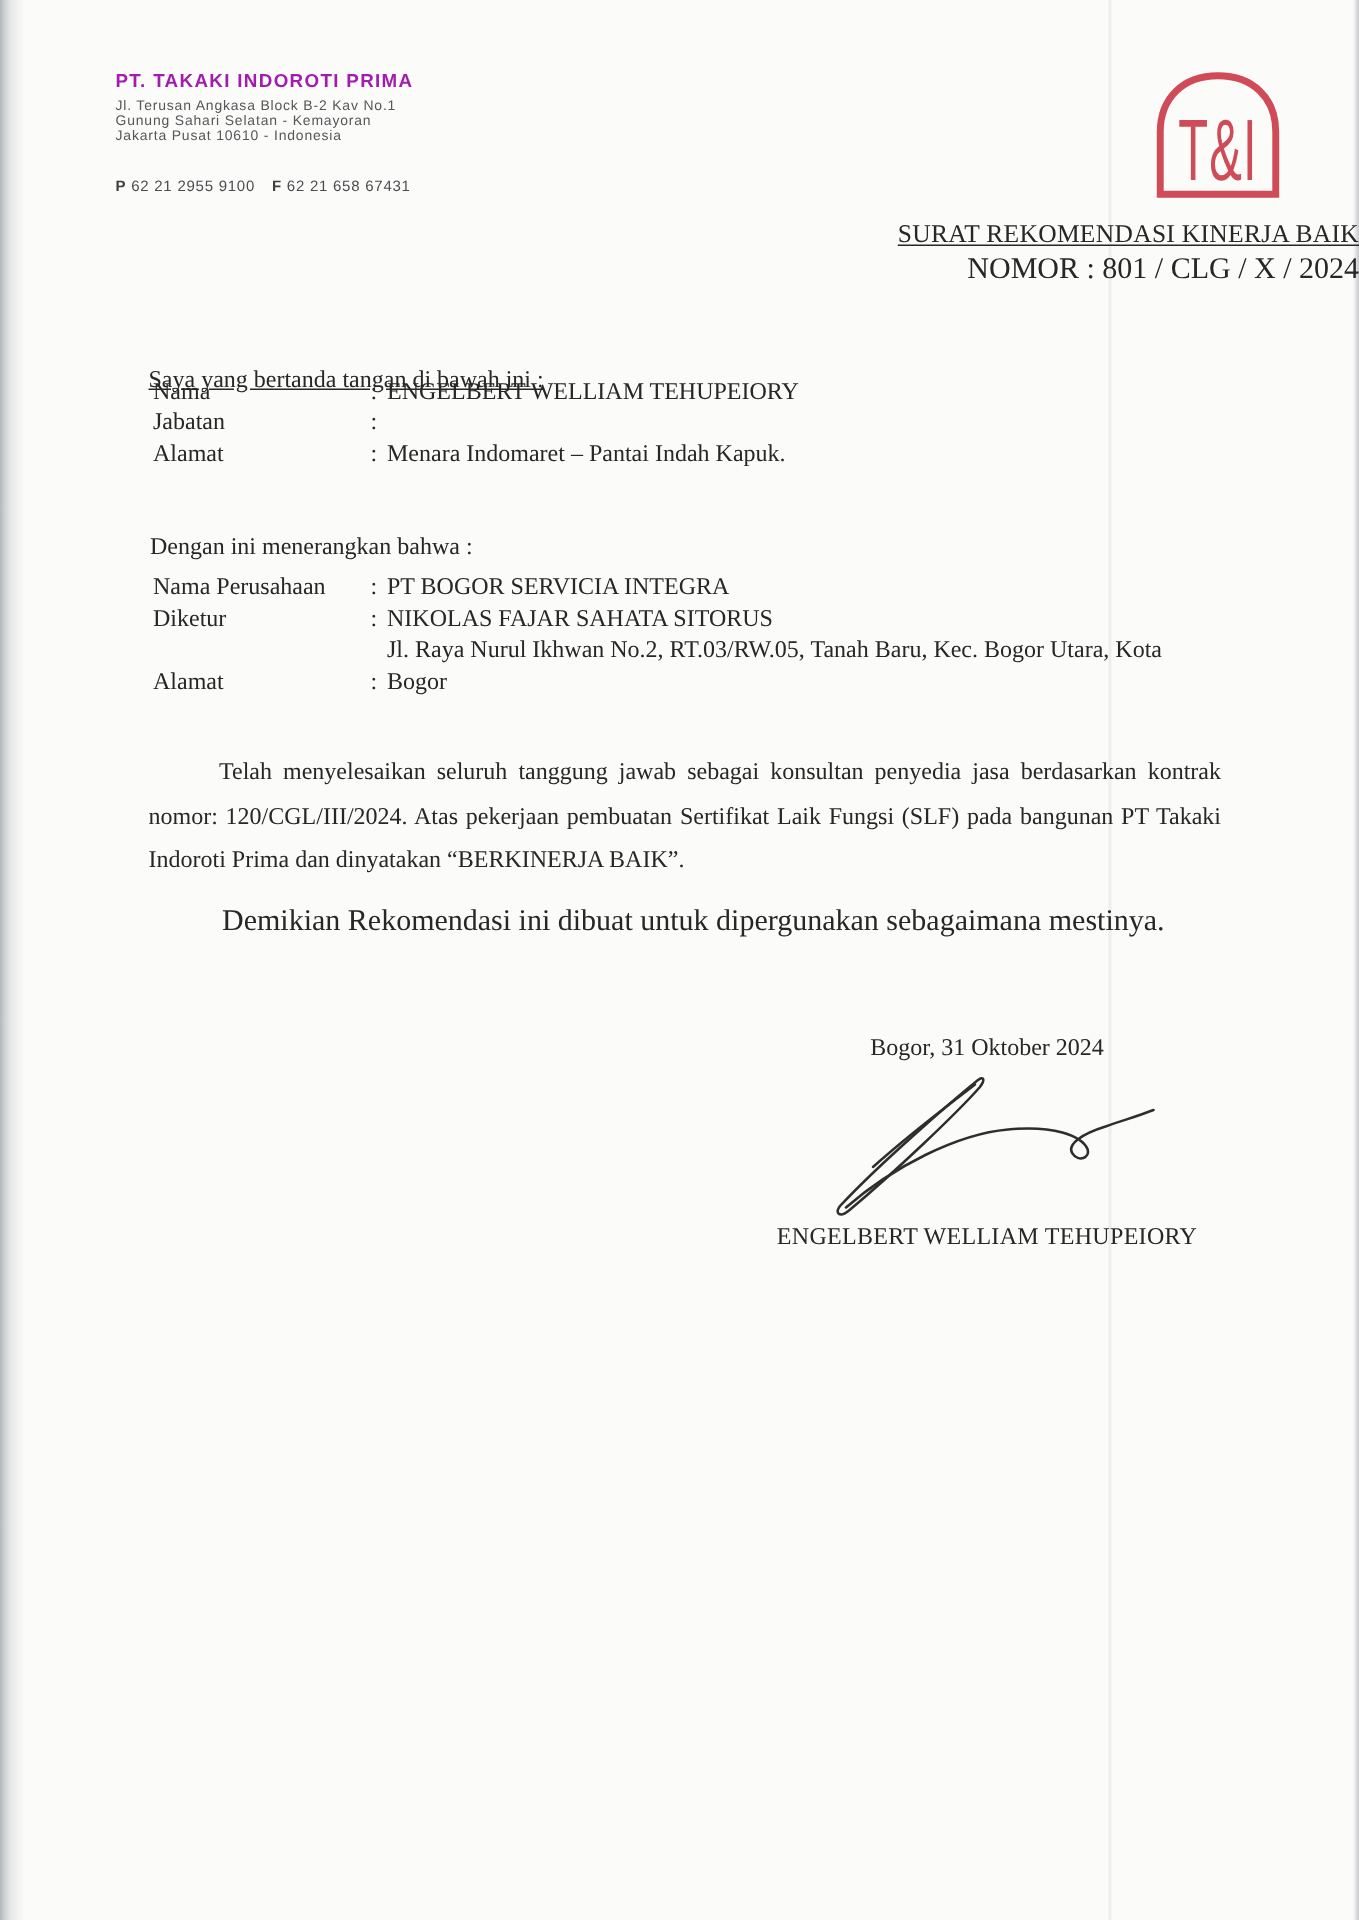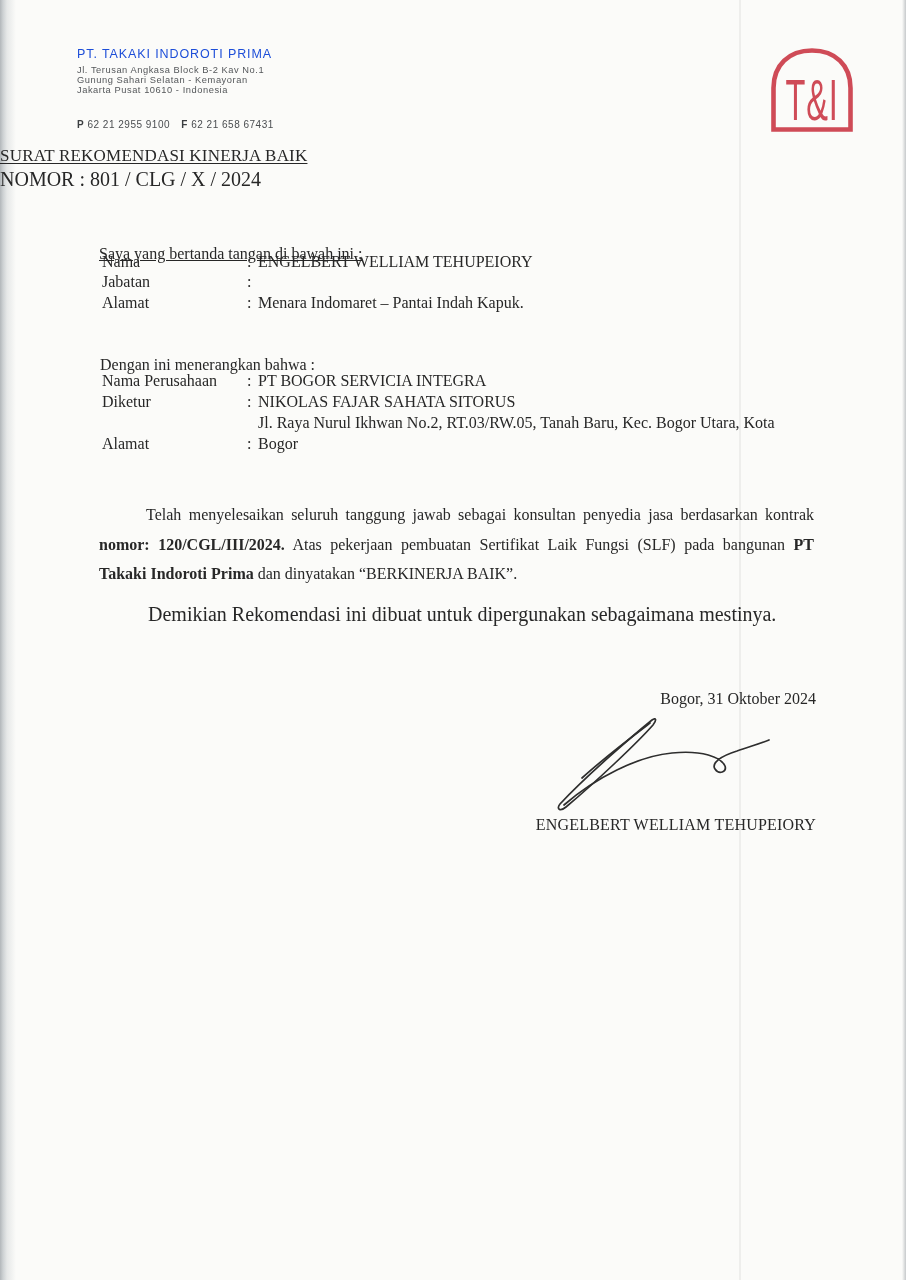--- a/index.html
+++ b/index.html
@@ -29,8 +29,8 @@
     font-family:"Liberation Sans","DejaVu Sans",sans-serif;
   }
   .lh-company {
-    font-size:12.5px; font-weight:400; letter-spacing:0.9px;
-    color:#1d4ed8; margin-bottom:5px; white-space:nowrap;
+    font-size:12.5px; font-weight:700; letter-spacing:0.9px;
+    color:#a21caf; margin-bottom:5px; white-space:nowrap;
   }
   .lh-addr {
     font-size:9.3px; line-height:9.8px; letter-spacing:0.55px;

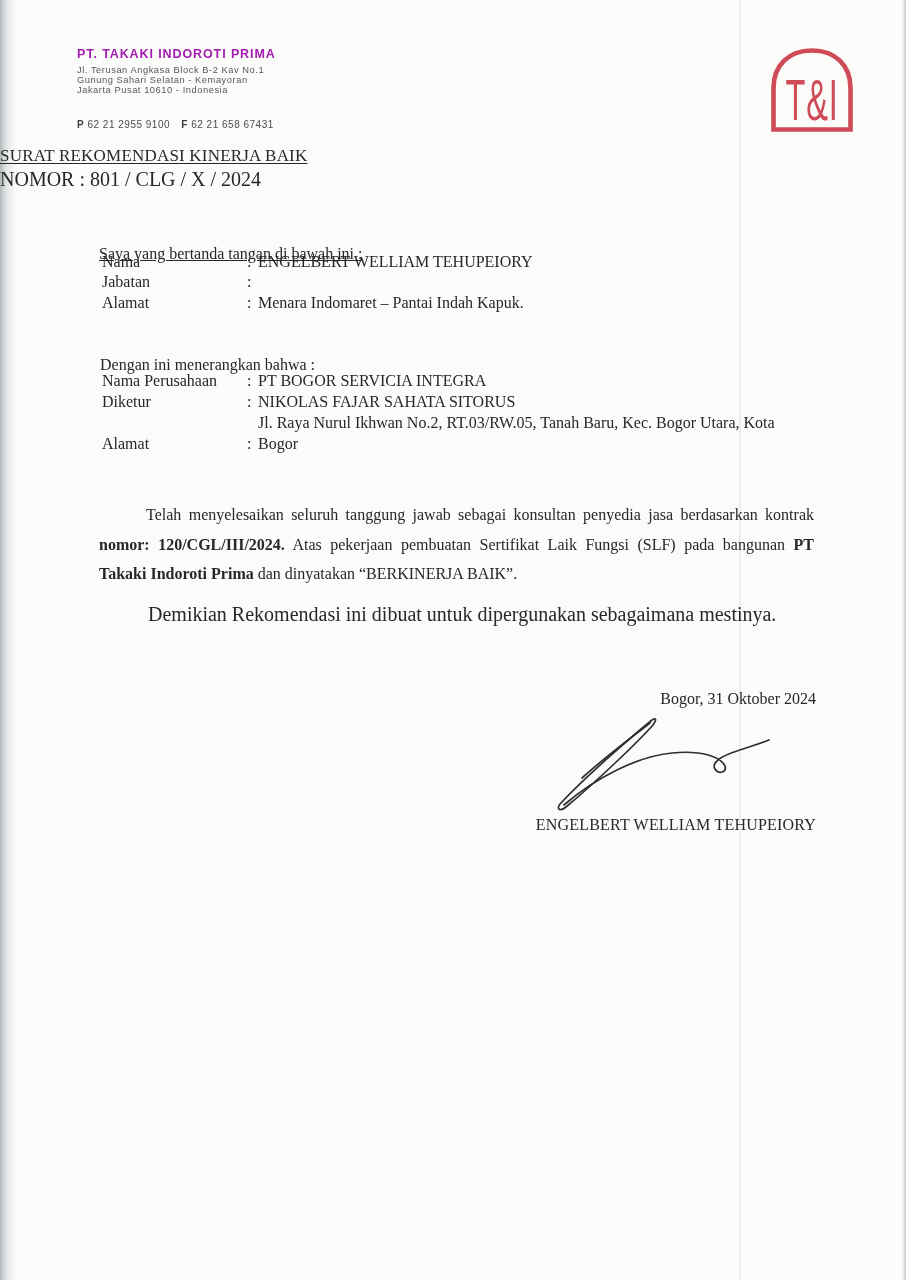--- a/index.html
+++ b/index.html
@@ -45,7 +45,7 @@
   
   .logo { position:absolute; left:769px; top:46px; width:86px; height:88px; }
   
-  .doc-title { position:absolute; top:146px; left:0; width:100%; text-align:left; }
+  .doc-title { position:absolute; top:146px; left:0; width:100%; text-align:right; }
   .doc-title .t1 { font-size:17px; letter-spacing:0.2px; text-decoration:underline; text-underline-offset:2px; }
   .doc-title .t2 { font-size:20px; margin-top:2px; }
   

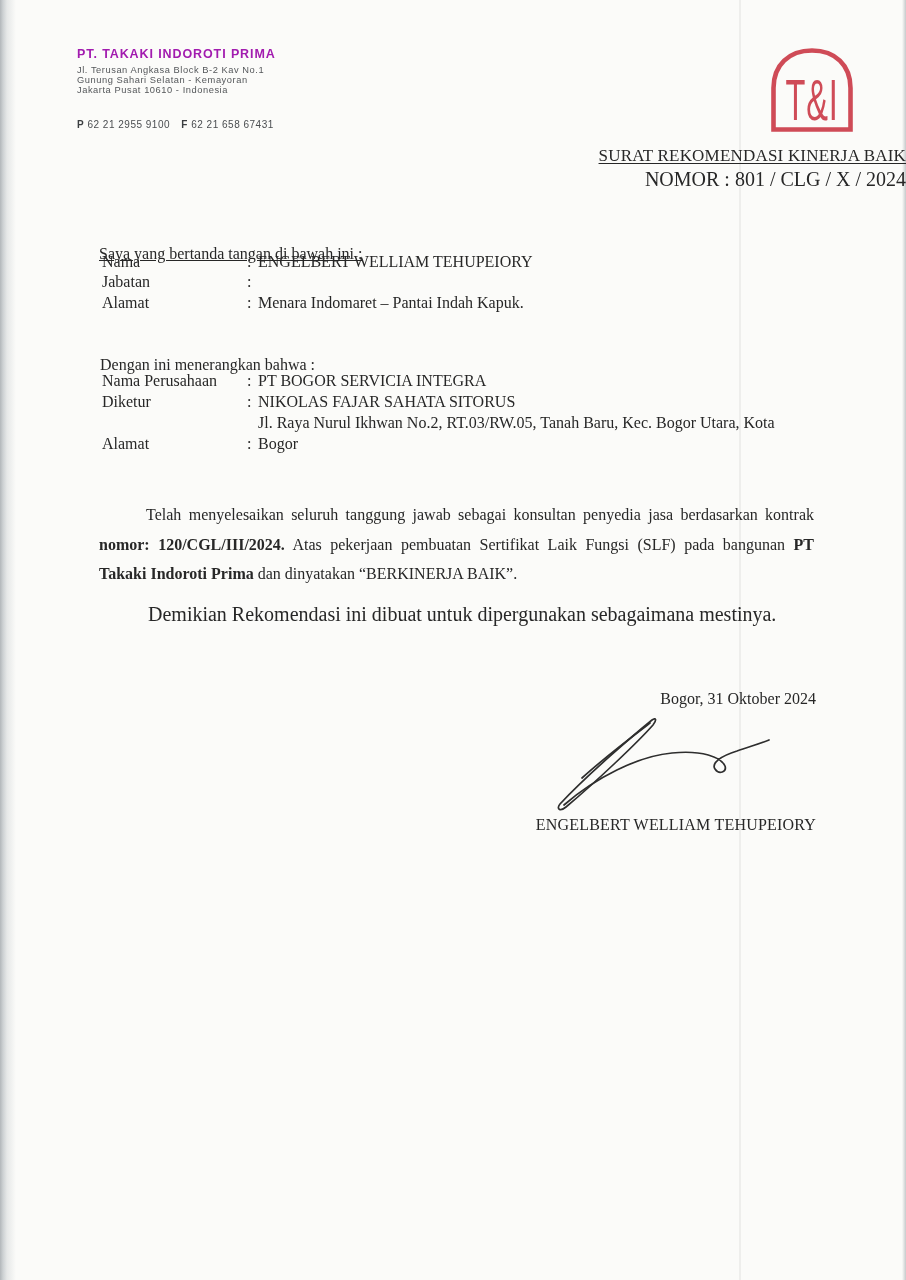--- a/index.html
+++ b/index.html
@@ -54,7 +54,7 @@
   #opening2 { left:100px; top:340px; }
   .ftable { position:absolute; font-size:16px; }
   #table1 { left:102px; top:252px; width:660px; line-height:20.4px; }
-  #table2 { left:102px; top:370px; width:716px; line-height:21px; }
+  #table2 { left:102px; top:381px; width:716px; line-height:21px; }
   .frow { display:flex; align-items:flex-end; }
   .flabel { width:145px; flex:none; }
   .fcolon { width:11px; flex:none; }

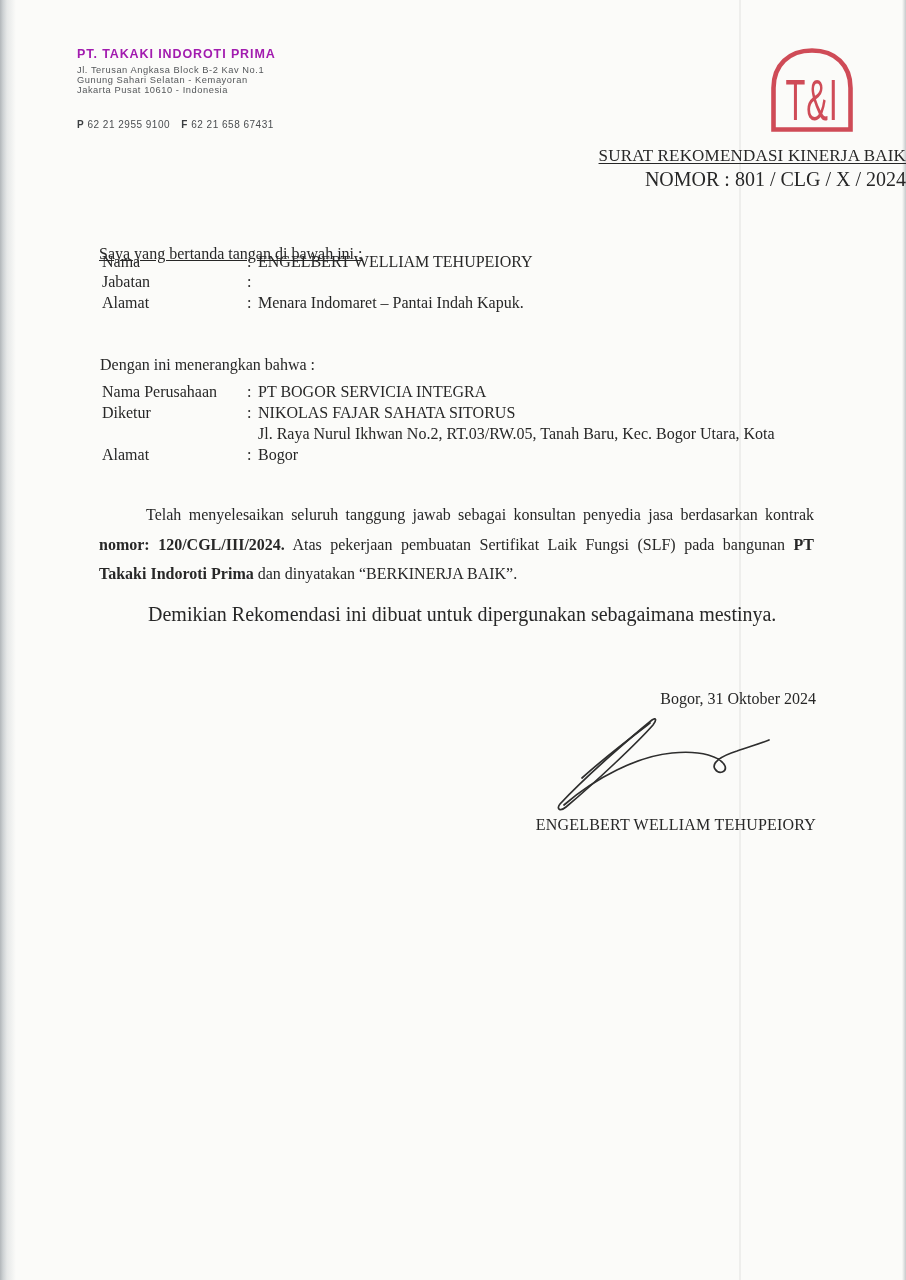--- a/index.html
+++ b/index.html
@@ -64,7 +64,7 @@
     position:absolute; left:99px; top:484px; width:715px;
     font-size:16px; line-height:29.5px; text-align:justify; text-indent:47px;
   }
-  .para b { font-weight:700; }
+  .para b { font-weight:400; }
   .closing {
     position:absolute; left:99px; top:583px; width:715px;
     font-size:20px; text-indent:49px;

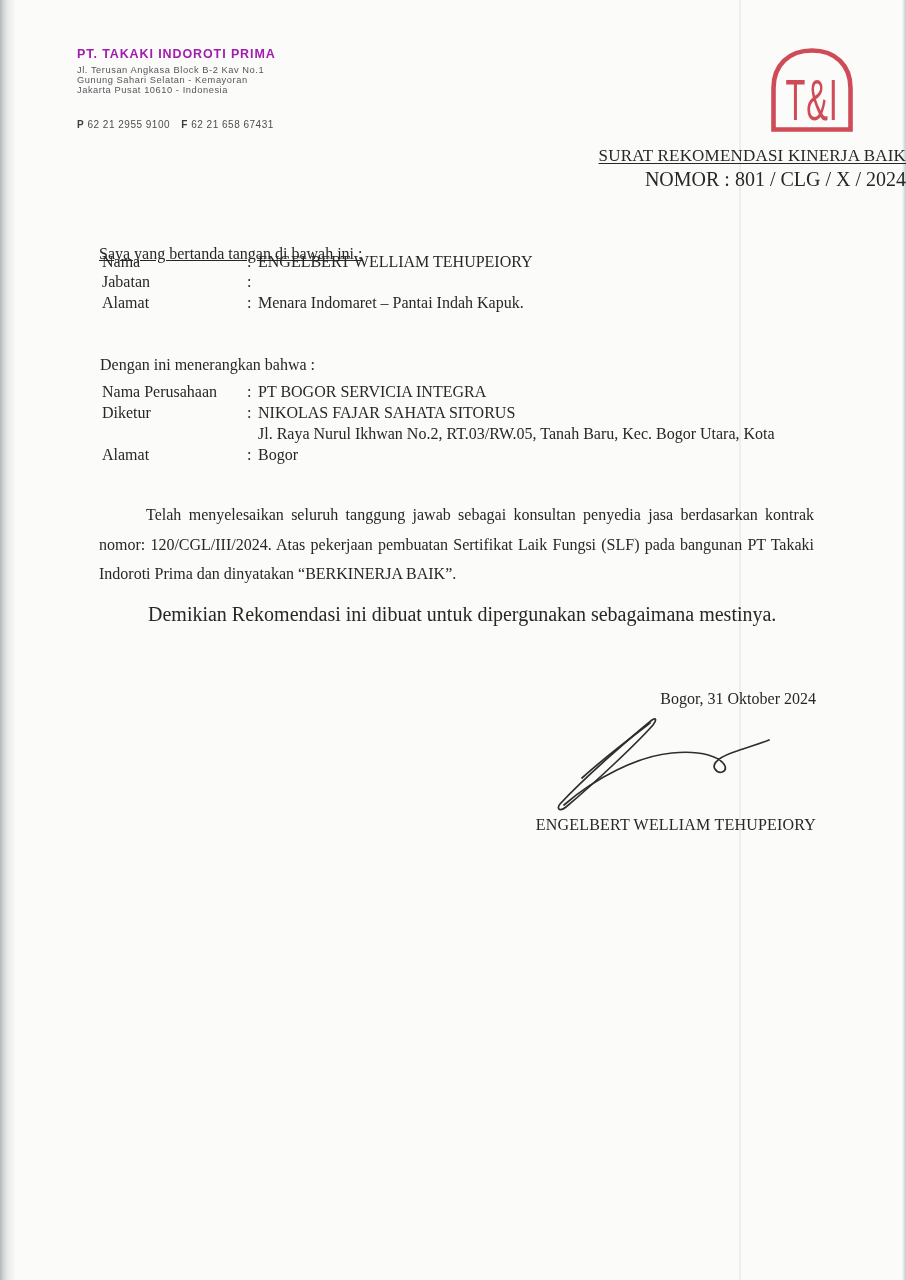--- a/index.html
+++ b/index.html
@@ -70,7 +70,7 @@
     font-size:20px; text-indent:49px;
   }
   
-  .sig-block { position:absolute; left:500px; top:690px; width:316px; text-align:right; font-size:16px; }
+  .sig-block { position:absolute; left:500px; top:690px; width:316px; text-align:center; font-size:16px; }
   .sig-svg { display:block; margin:4px auto 0; }
   .sig-name { letter-spacing:0.2px; white-space:nowrap; }
 </style>

